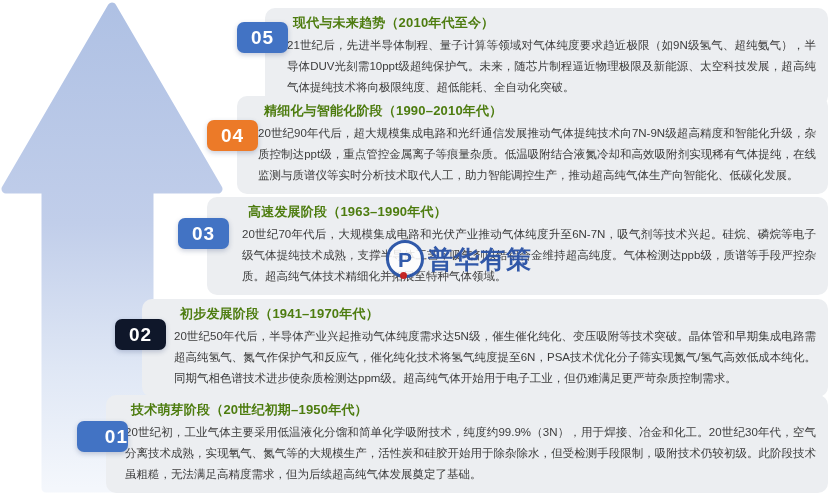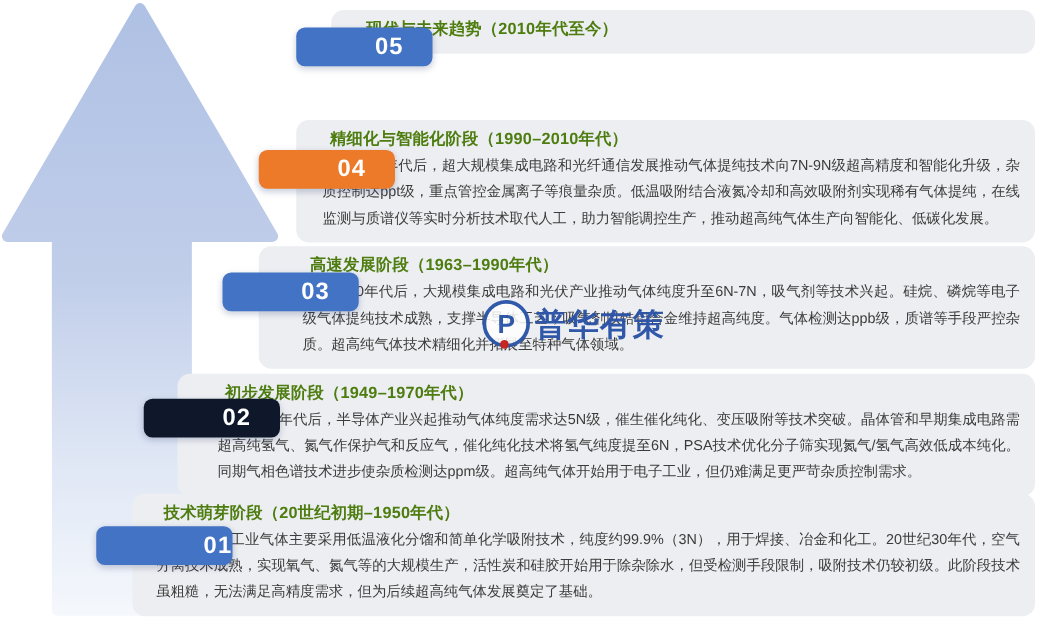--- a/index.html
+++ b/index.html
@@ -23,9 +23,9 @@
     margin:0;font-size:11.5px;line-height:21px;color:#3c3c3c;text-align:justify;
   }
   .badge{
-    position:absolute;width:69px;height:31px;border-radius:7px;z-index:2;
+    position:absolute;width:51px;height:31px;border-radius:7px;z-index:2;
     color:#ffffff;font-size:19px;font-weight:600;text-align:center;line-height:31px;
-    box-shadow:0 2px 5px rgba(40,60,110,0.25);letter-spacing:1px;padding-left:40px;
+    box-shadow:0 2px 5px rgba(40,60,110,0.25);letter-spacing:1px;
   }
   .s5{left:265px;top:8px;width:563px;}
   .s5 .badge{left:-28px;top:14px;}

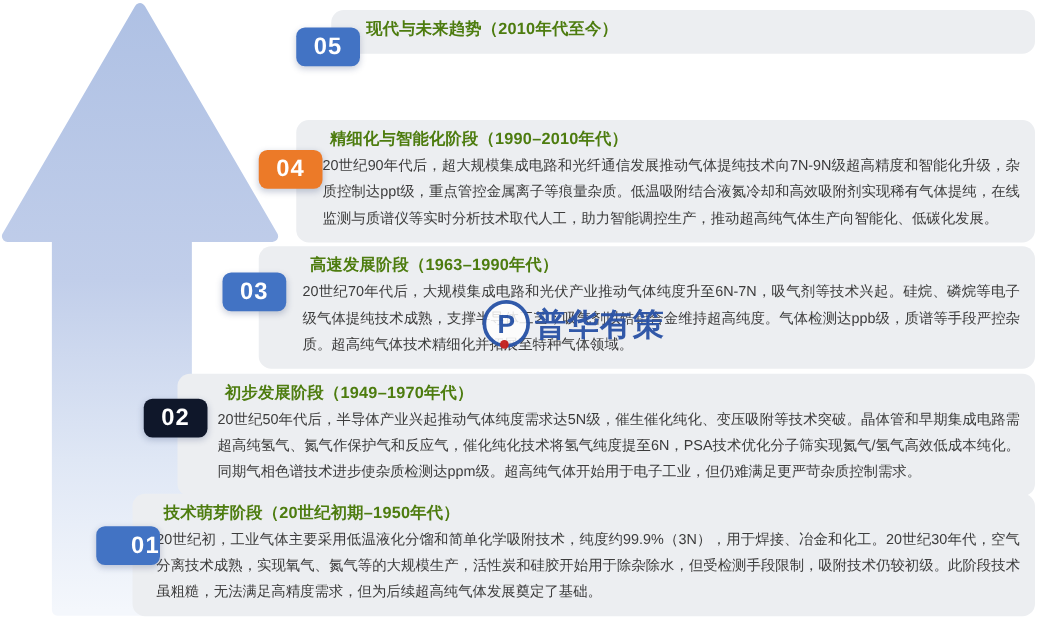--- a/index.html
+++ b/index.html
@@ -77,6 +77,7 @@
   <section class="stage s5">
     <div class="badge" style="background: rgb(66, 115, 196);">05</div>
     <h3 class="title">现代与未来趋势（2010年代至今）</h3>
+    <p class="body">21世纪后，先进半导体制程、量子计算等领域对气体纯度要求趋近极限（如9N级氢气、超纯氨气），半导体DUV光刻需10ppt级超纯保护气。未来，随芯片制程逼近物理极限及新能源、太空科技发展，超高纯气体提纯技术将向极限纯度、超低能耗、全自动化突破。</p>
   </section>
 
   <section class="stage s4">

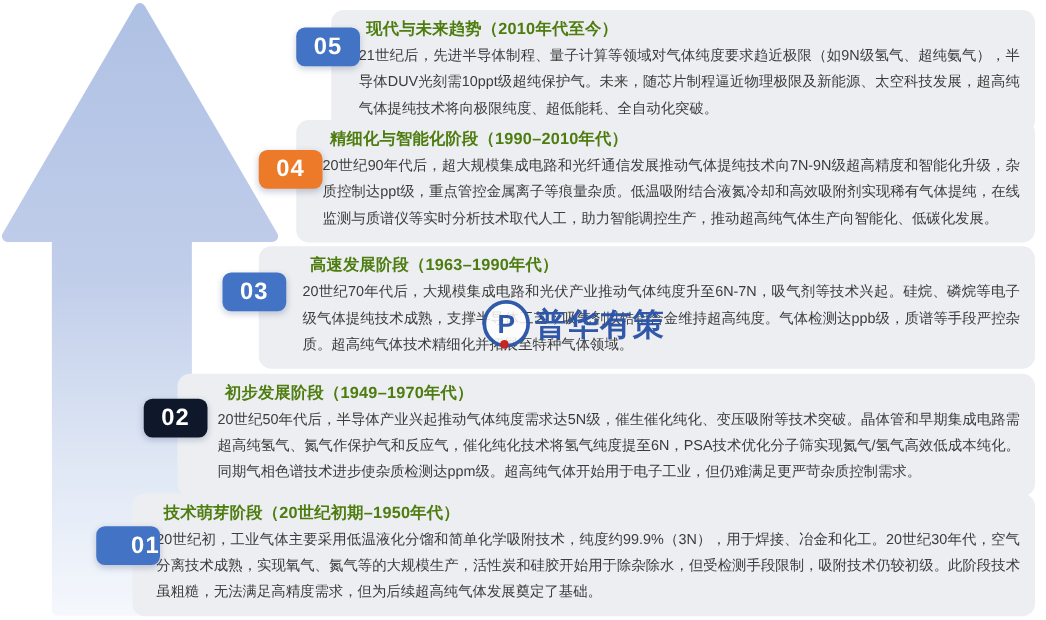--- a/index.html
+++ b/index.html
@@ -94,7 +94,7 @@
 
   <section class="stage s2">
     <div class="badge" style="background: #0f172a;">02</div>
-    <h3 class="title">初步发展阶段（1949–1970年代）</h3>
+    <h3 class="title">初步发展阶段（1941–1970年代）</h3>
     <p class="body">20世纪50年代后，半导体产业兴起推动气体纯度需求达5N级，催生催化纯化、变压吸附等技术突破。晶体管和早期集成电路需超高纯氢气、氮气作保护气和反应气，催化纯化技术将氢气纯度提至6N，PSA技术优化分子筛实现氮气/氢气高效低成本纯化。同期气相色谱技术进步使杂质检测达ppm级。超高纯气体开始用于电子工业，但仍难满足更严苛杂质控制需求。</p>
   </section>
 

